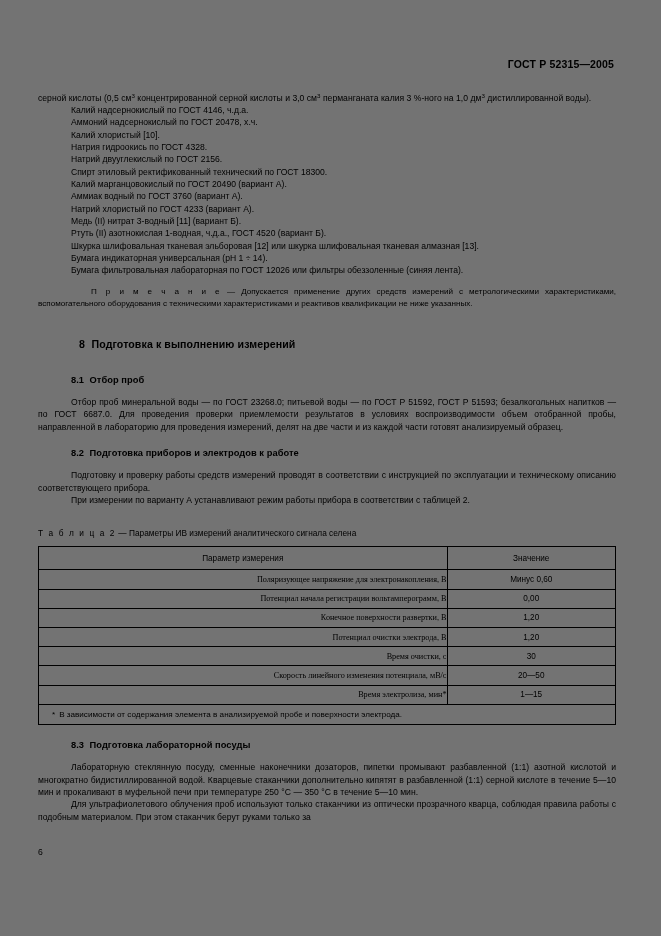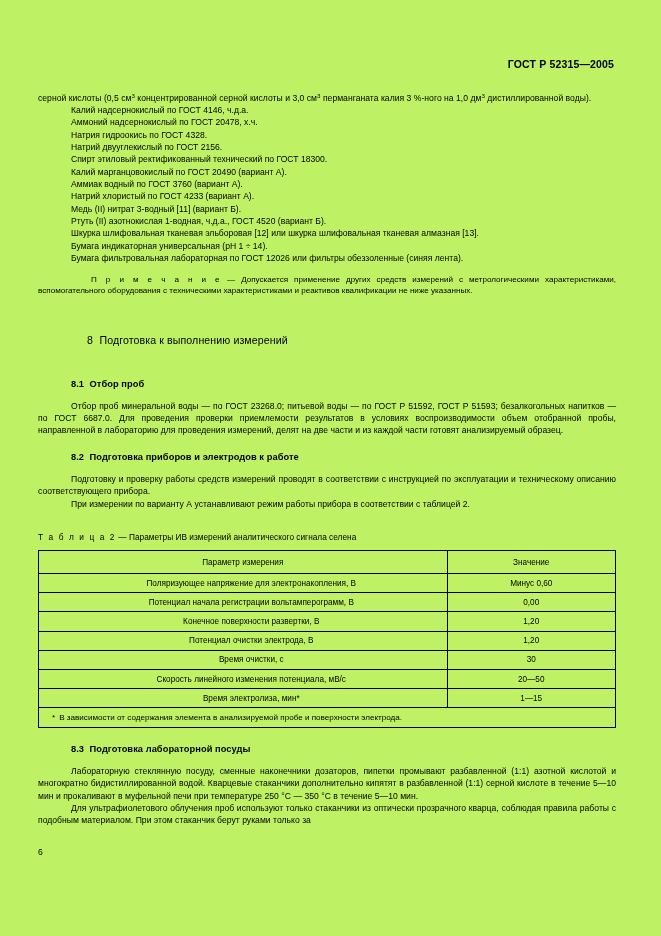--- a/index.html
+++ b/index.html
@@ -16,7 +16,7 @@
     position: relative;
     width: 661px;
     height: 936px;
-    background: #bef264;
+    background: #737373;
     box-sizing: border-box;
     overflow: hidden;
   }

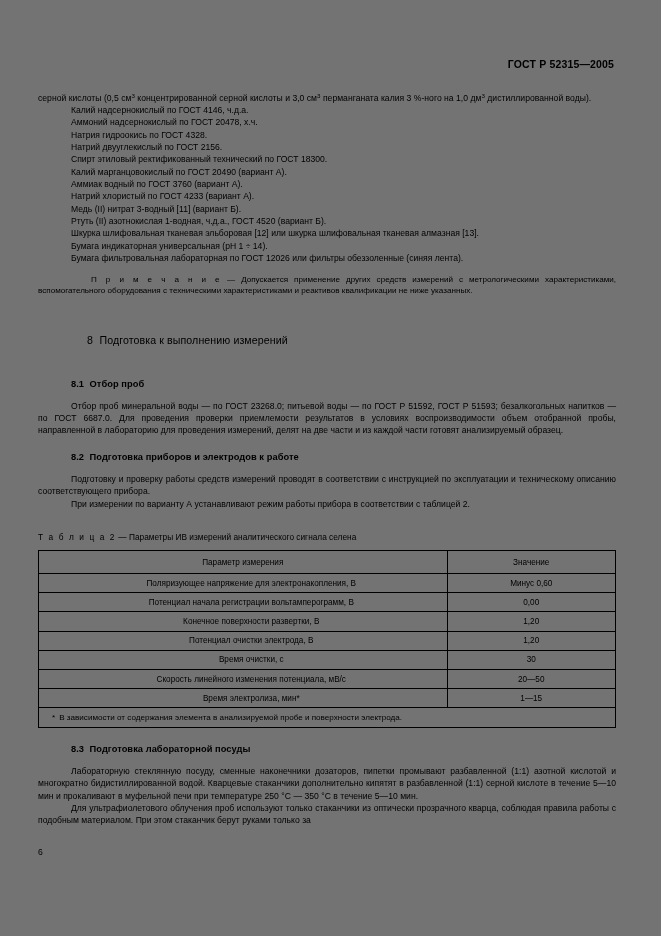--- a/index.html
+++ b/index.html
@@ -193,6 +193,7 @@
 
     <p class="hang">Калий надсернокислый по ГОСТ 4146, ч.д.а.</p>
     <p class="hang">Аммоний надсернокислый по ГОСТ 20478, х.ч.</p>
+    <p class="hang">Калий хлористый [10].</p>
     <p class="hang">Натрия гидроокись по ГОСТ 4328.</p>
     <p class="hang">Натрий двууглекислый по ГОСТ 2156.</p>
     <p class="hang">Спирт этиловый ректификованный технический по ГОСТ 18300.</p>

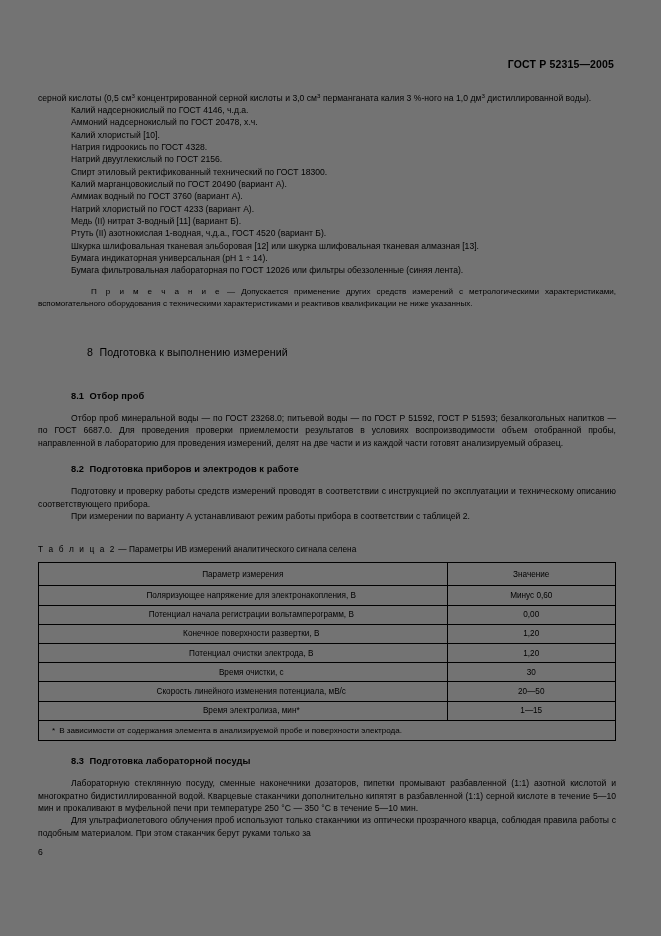--- a/index.html
+++ b/index.html
@@ -86,8 +86,8 @@
   
   h2.sec {
     font-size: 10.6px;
-    font-weight: normal;
-    margin: 16px;
+    font-weight: bold;
+    margin: 8px;
     padding: 20px 0 0 33px;
     line-height: 14px;
     letter-spacing: 0.1px;

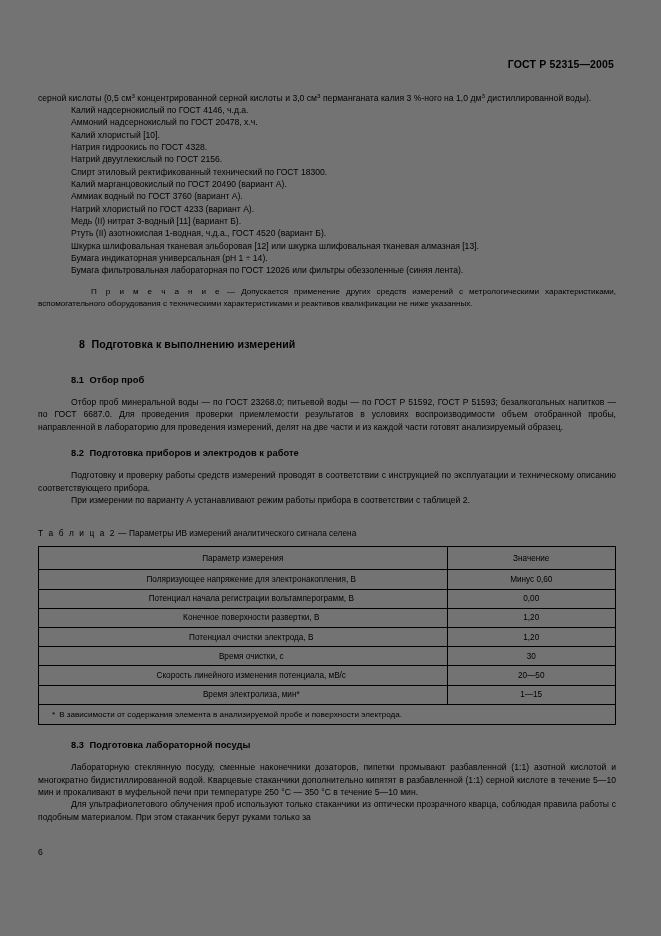--- a/index.html
+++ b/index.html
@@ -150,8 +150,9 @@
     border-bottom: 1px solid #000;
   }
   table.params tbody td.p {
-    text-align: center;
+    text-align: right;
     padding-left: 17px;
+    font-family: Liberation Serif, serif;
   }
   table.params tbody td.v {
     text-align: center;

